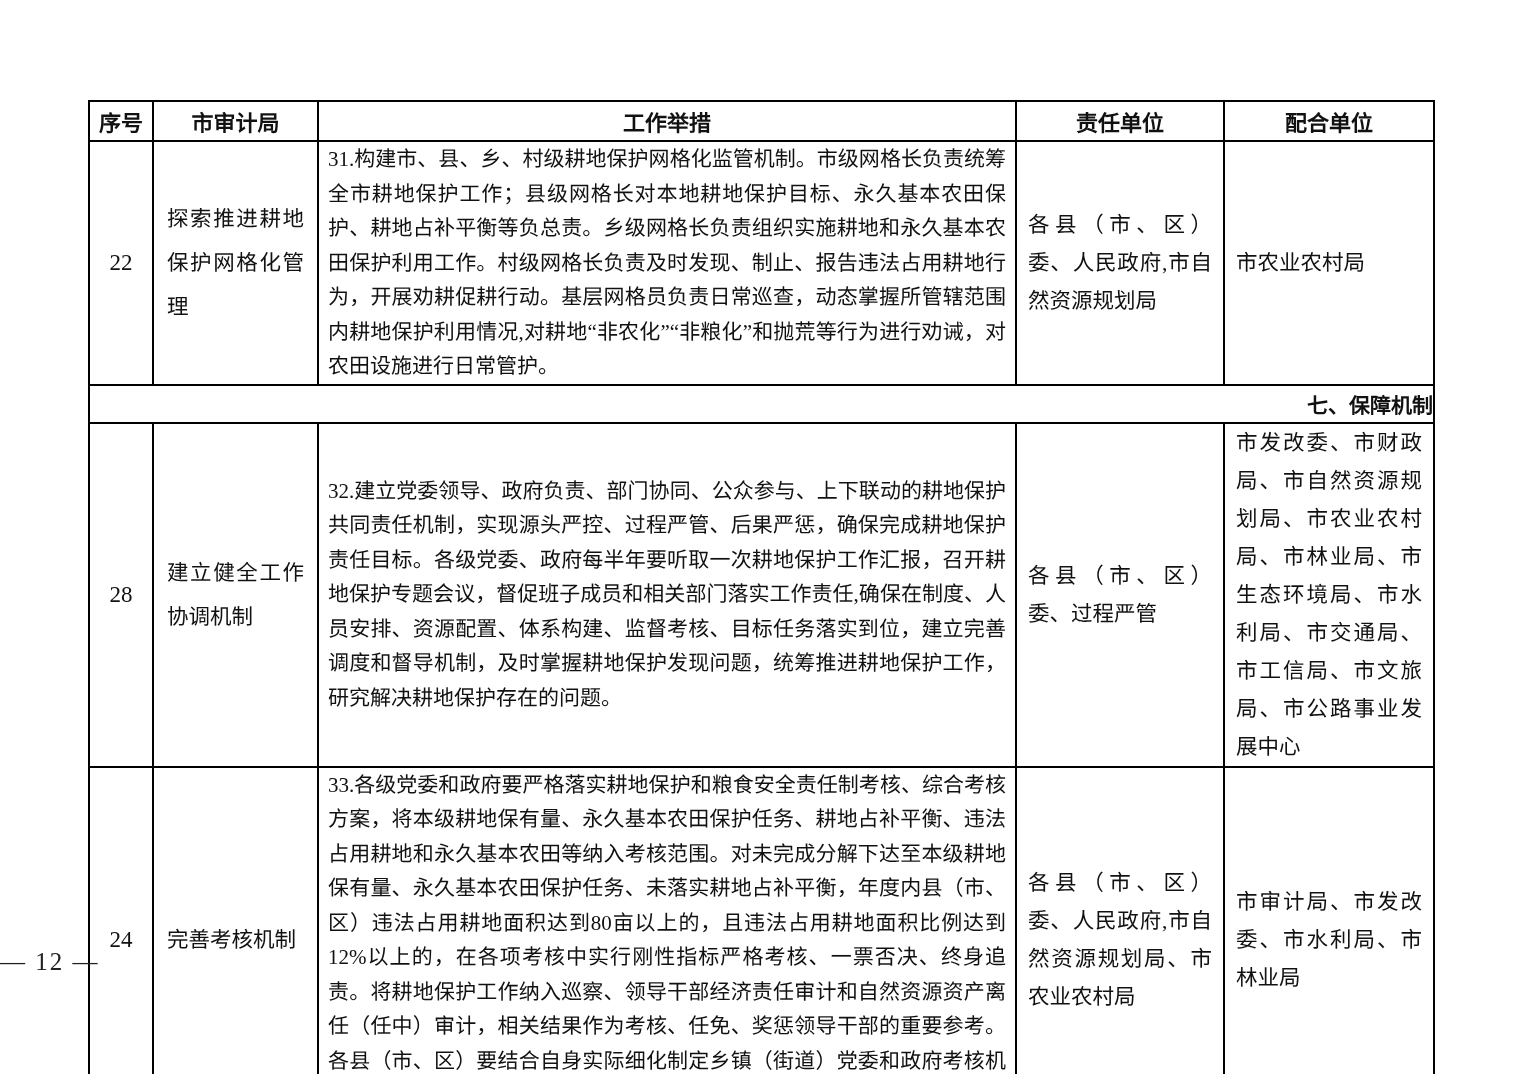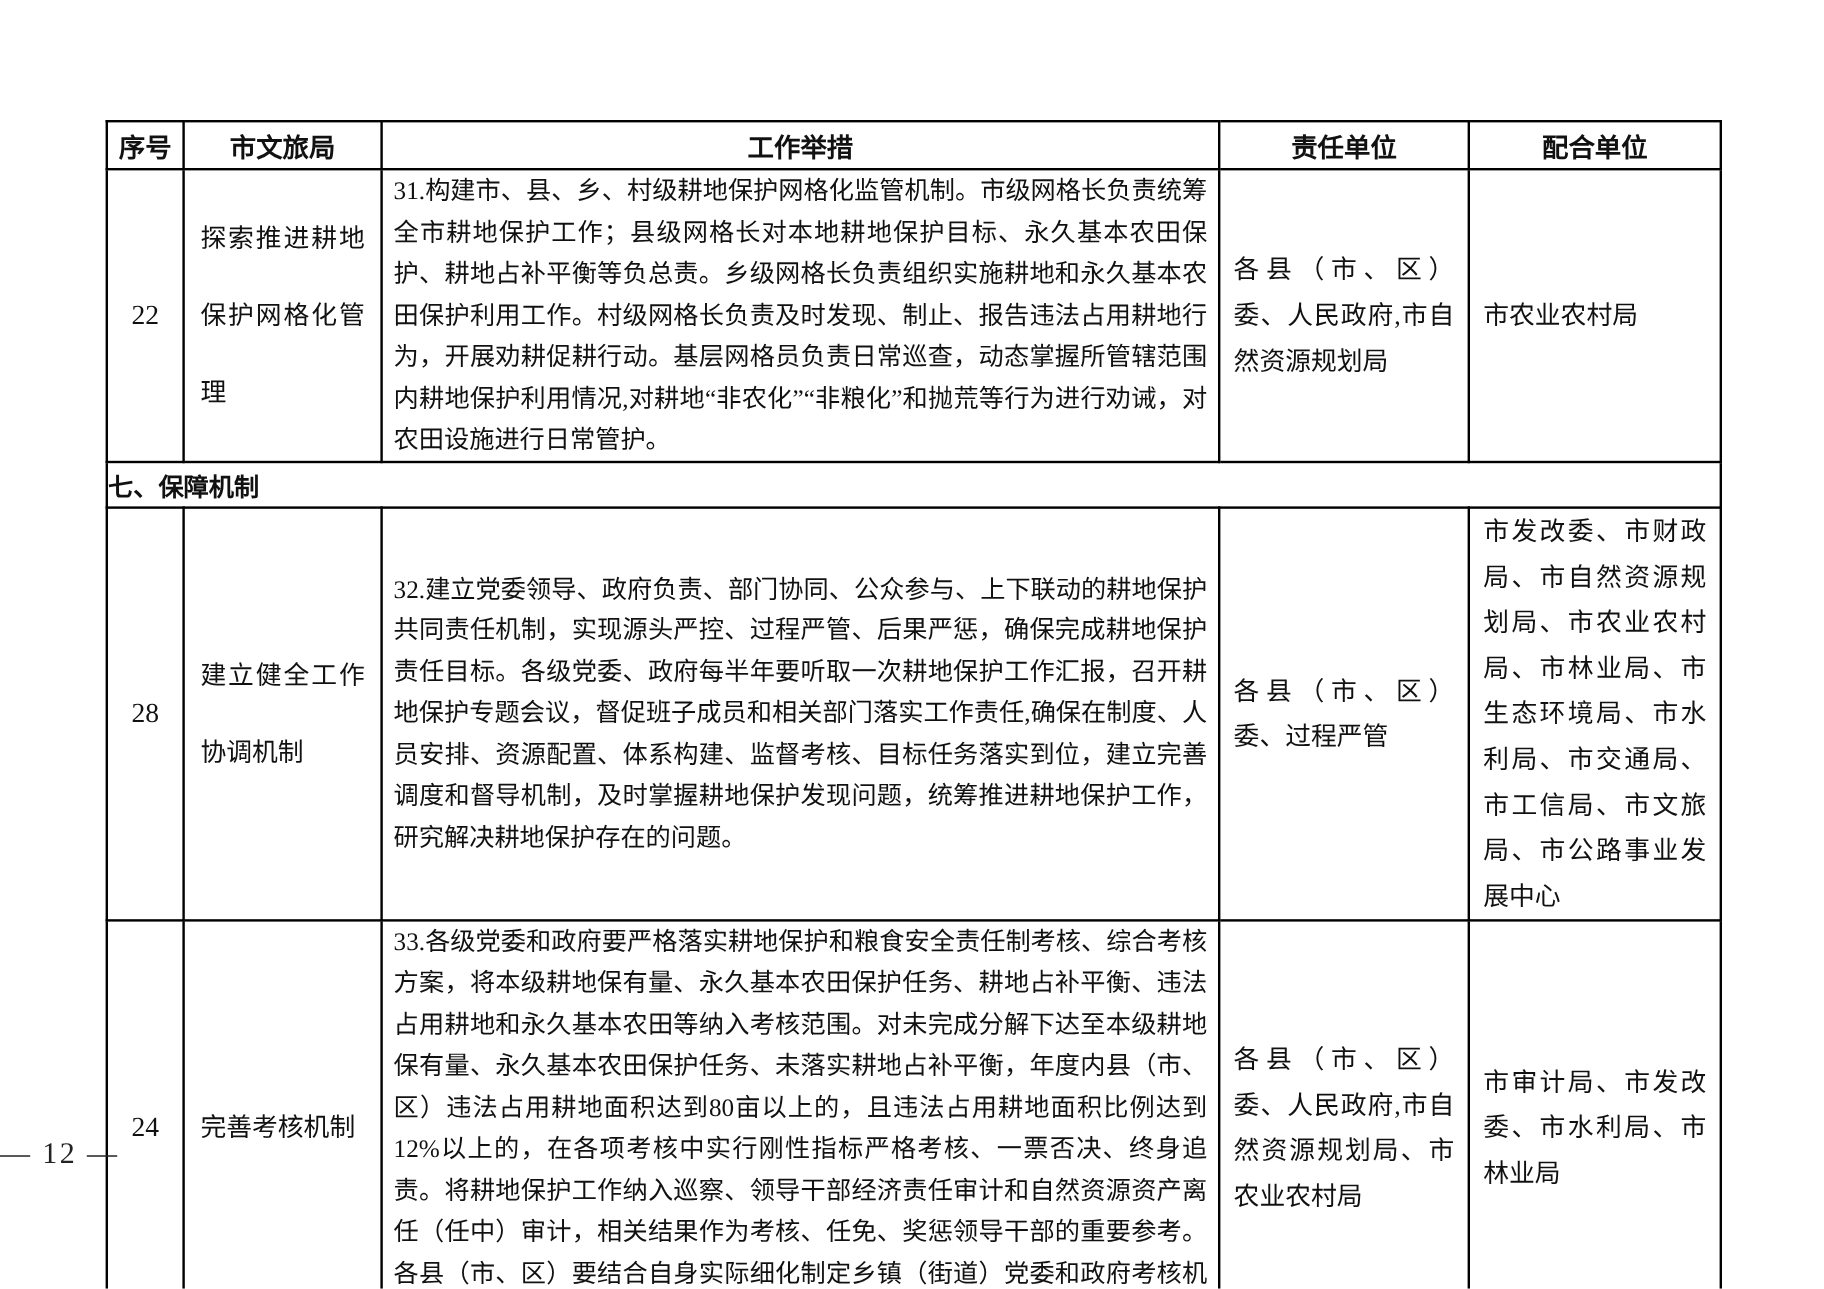--- a/index.html
+++ b/index.html
@@ -114,7 +114,7 @@
     <tbody>
         <tr class="head-row">
       <th>序号</th>
-      <th>市文旅局</th>
+      <th>市审计局</th>
       <th>工作举措</th>
       <th>责任单位</th>
       <th>配合单位</th>

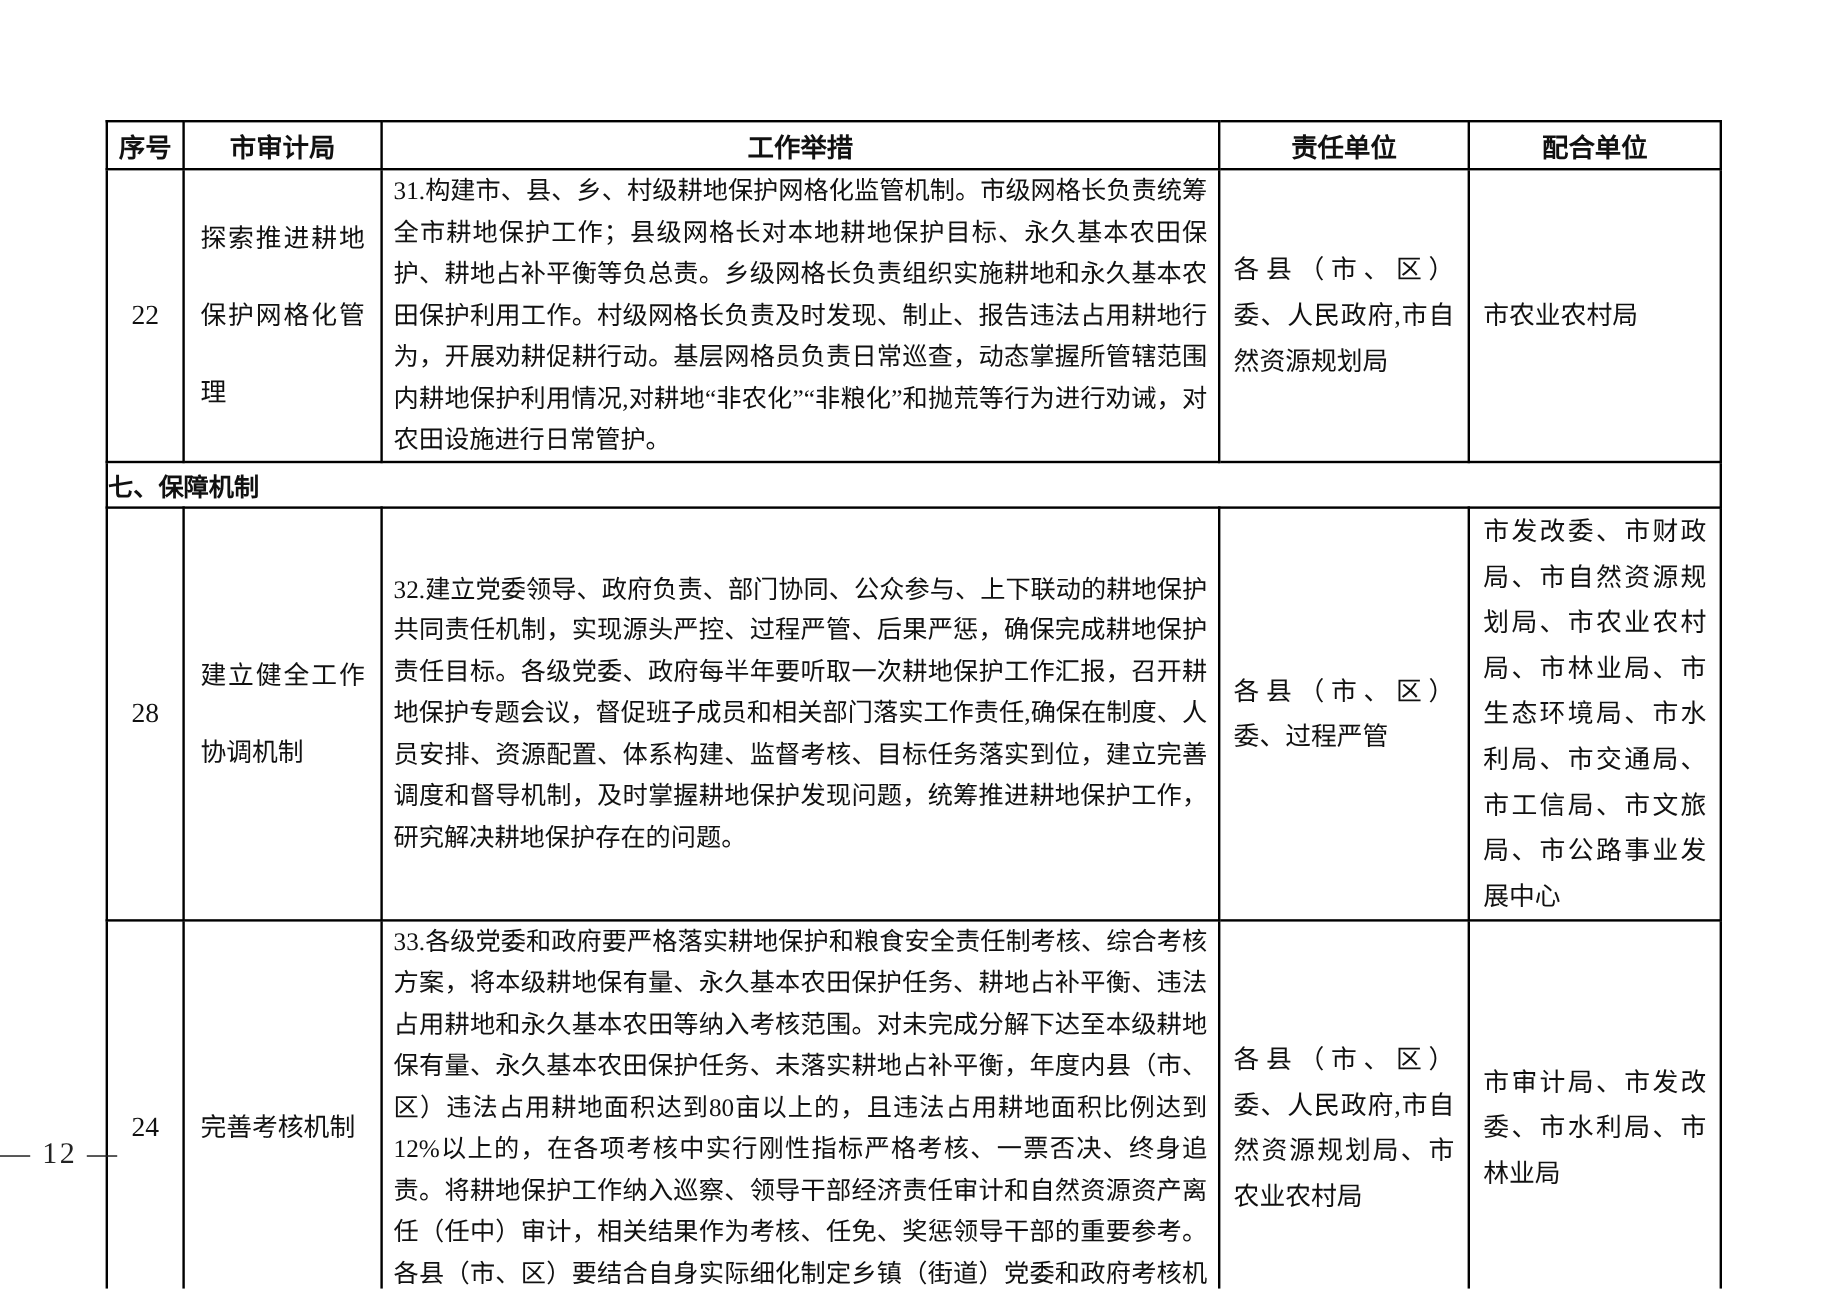--- a/index.html
+++ b/index.html
@@ -63,7 +63,7 @@
   }
   td.cell-task {
     font-size: 21.5px;
-    line-height: 64px;
+    line-height: 44px;
     text-align: justify;
     vertical-align: middle;
     padding: 0 13px;

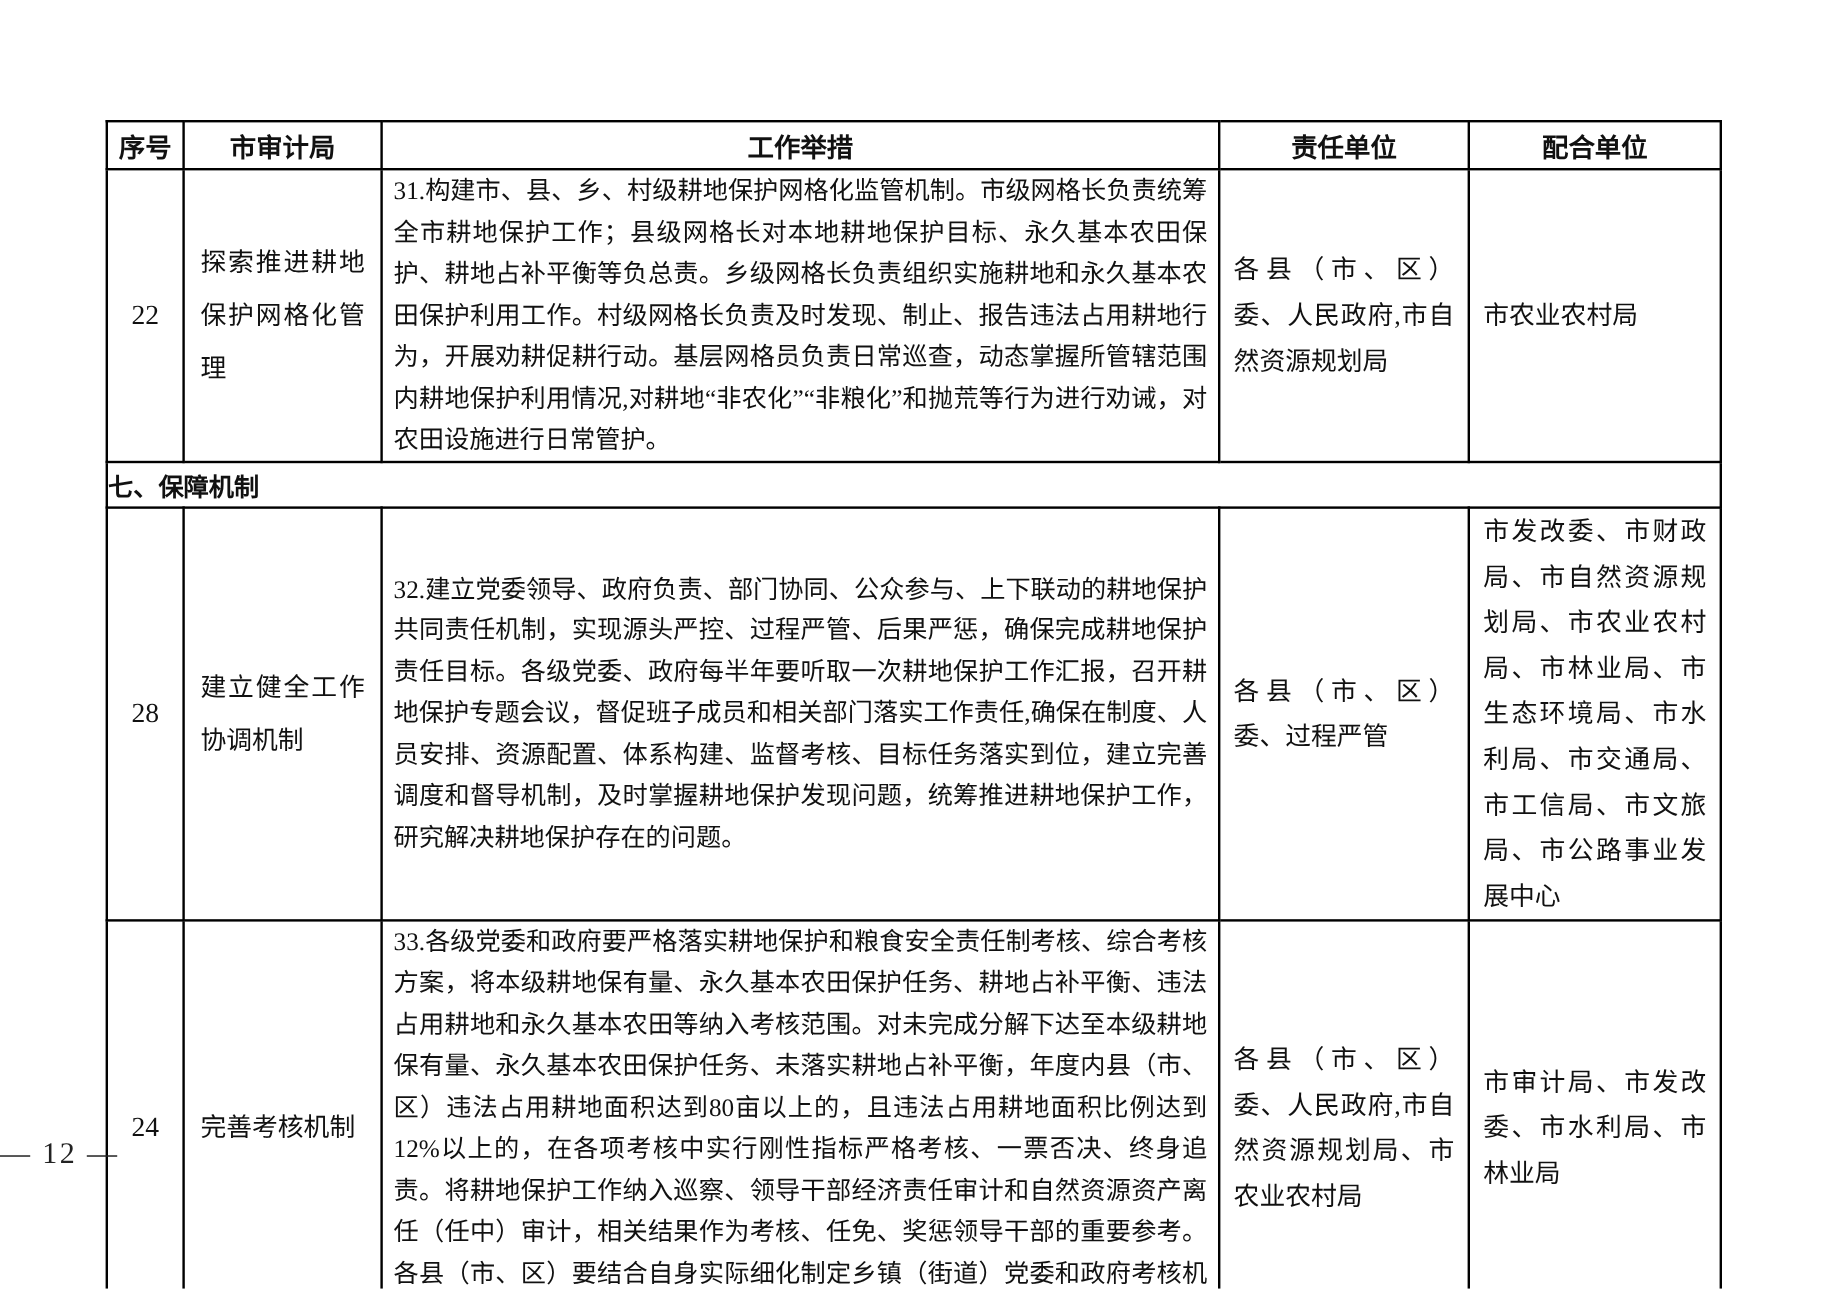--- a/index.html
+++ b/index.html
@@ -50,7 +50,7 @@
     font-family: "Liberation Sans", "DejaVu Sans", sans-serif;
     font-weight: bold;
     font-size: 21px;
-    text-align: left;
+    text-align: right;
     vertical-align: middle;
     padding: 0;
     margin-left: 29px;

